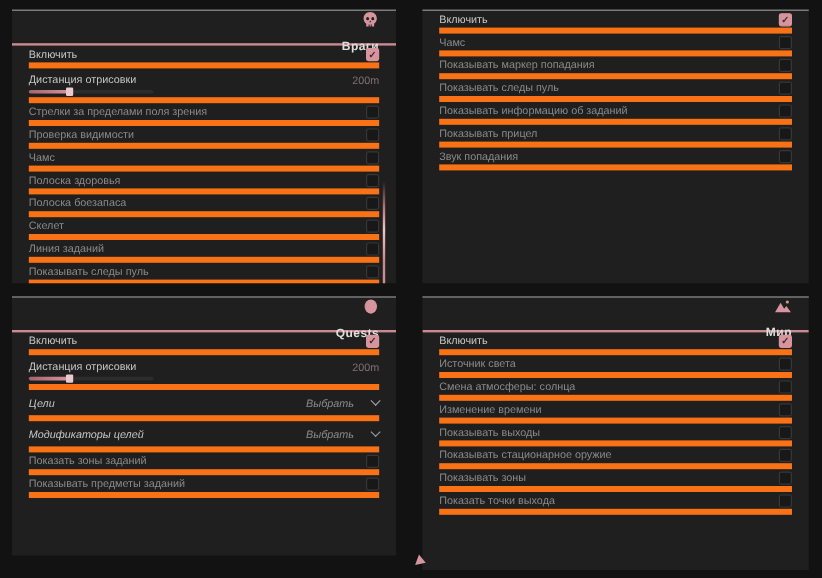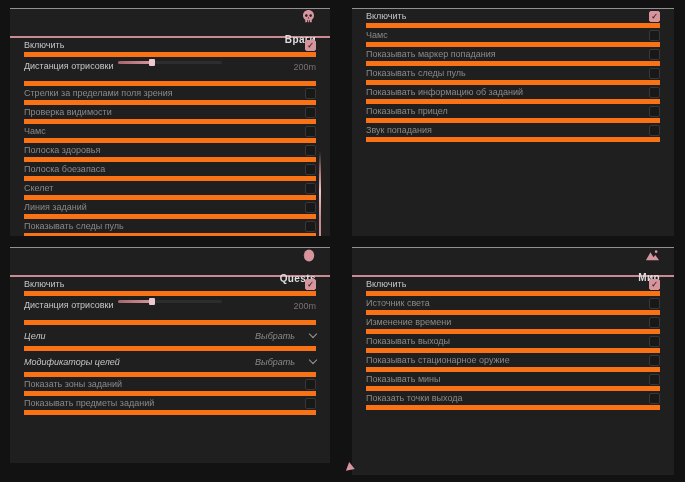--- a/index.html
+++ b/index.html
@@ -48,7 +48,7 @@
     font-size:8px;line-height:10px;text-align:center;font-weight:bold;
   }
 
-  .col{display:flex;gap:4px;}
+  .col{display:flex;flex-direction:column;gap:4px;}
   .track{width:104px;height:3px;background:#2d2d2d;border-radius:2px;position:relative;}
   .fill{height:100%;background:linear-gradient(90deg,#a5646c,#d6959d);border-radius:2px;}
   .thumb{position:absolute;top:-2px;width:6px;height:7px;background:#ecc9cd;border-radius:1px;}

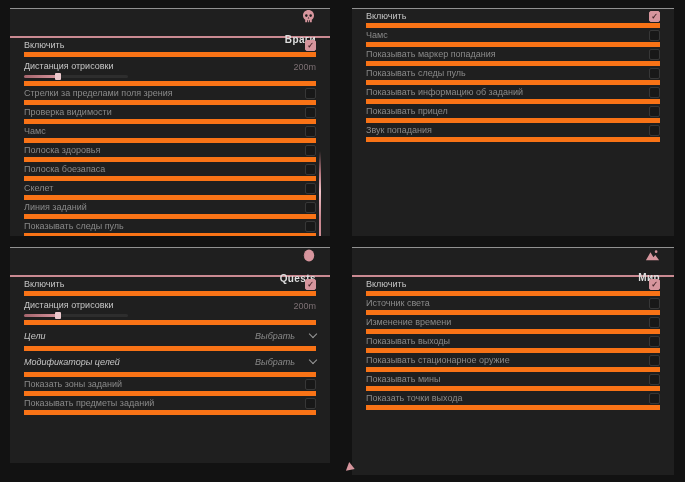--- a/index.html
+++ b/index.html
@@ -241,6 +241,10 @@
         <div class="checkbox"></div>
       </div>
       <div class="row toggle">
+        <span class="label">Смена атмосферы: солнца</span>
+        <div class="checkbox"></div>
+      </div>
+      <div class="row toggle">
         <span class="label">Изменение времени</span>
         <div class="checkbox"></div>
       </div>

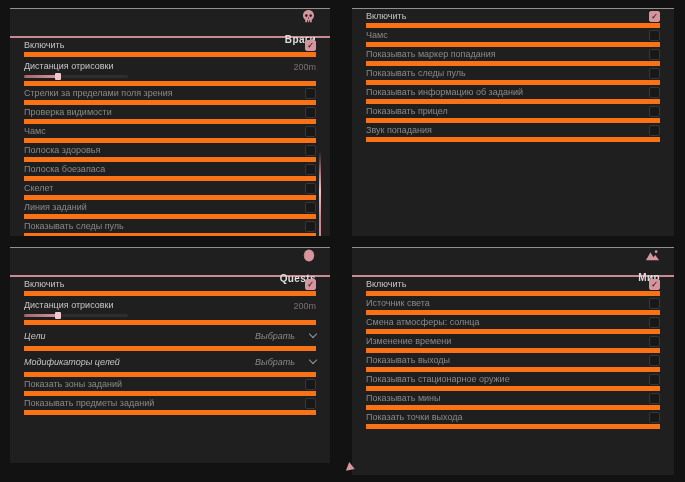--- a/index.html
+++ b/index.html
@@ -257,7 +257,7 @@
         <div class="checkbox"></div>
       </div>
       <div class="row toggle">
-        <span class="label">Показывать мины</span>
+        <span class="label">Показывать зоны</span>
         <div class="checkbox"></div>
       </div>
       <div class="row toggle">

